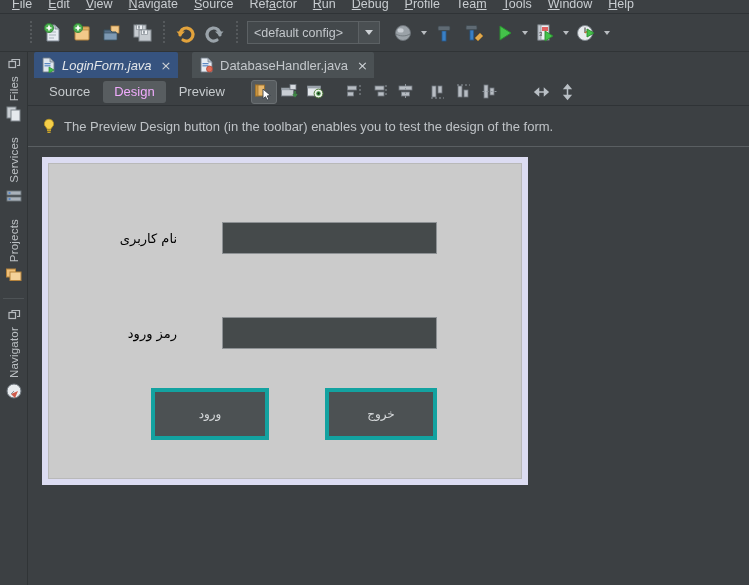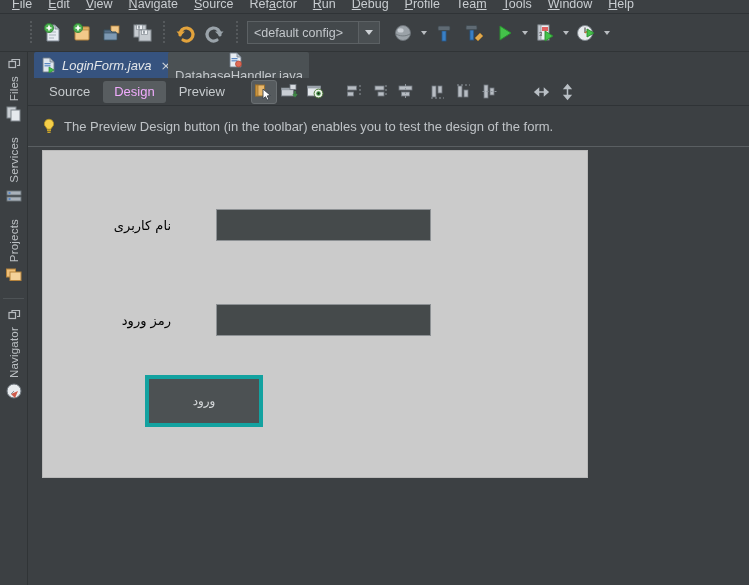--- a/index.html
+++ b/index.html
@@ -403,7 +403,7 @@
       <span class="tclose">×</span>
     </div>
 
-    <div class="etab inactive" style="left:140px;flex-direction:column;">
+    <div class="etab inactive" style="left:164px;">
       <span class="ficon">
         <svg width="15" height="16" viewBox="0 0 15 16">
           <path d="M2 1h7l4 4v10H2z" fill="#e7ecf2" stroke="#6f7a86" stroke-width="0.9"></path>

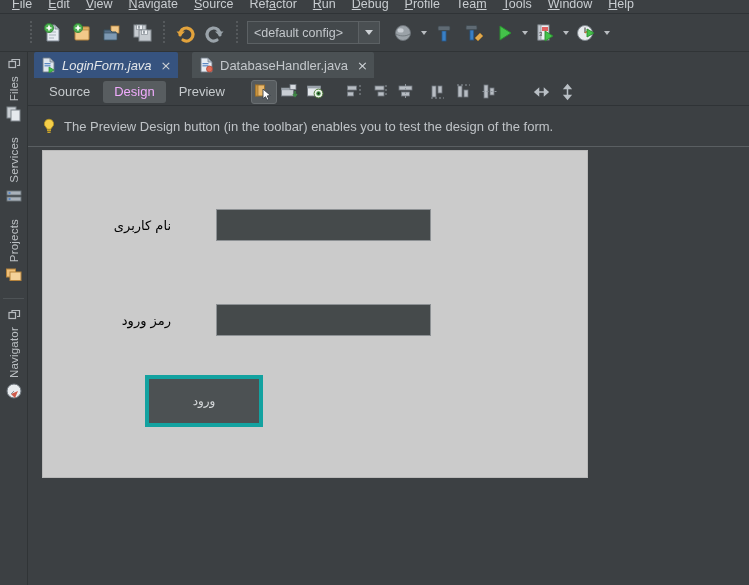--- a/index.html
+++ b/index.html
@@ -158,9 +158,9 @@
   }
 
   .formframe {
-    position: absolute; left: 14px; top: 3px;
-    width: 546px; height: 328px;
-    background: #dcdcf2; 
+    position: absolute; left: 14px; top: 10px;
+    width: 486px; height: 328px;
+    background: #dcdcf2; padding: 6px;
   }
   .formsurface {
     width: 100%; height: 100%; background: #cbcbcb; position: relative;

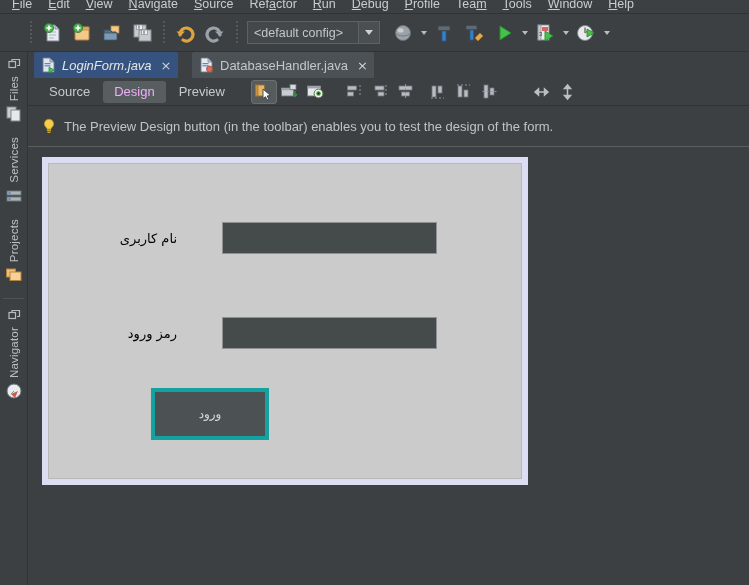--- a/index.html
+++ b/index.html
@@ -541,6 +541,7 @@
 
         <div class="fbtn" style="left:102px; top:224px; width:118px; height:52px;">ورود</div>
 
+        <div class="fbtn" style="left:276px; top:224px; width:112px; height:52px;">خروج</div>
 
       </div>
     </div>

